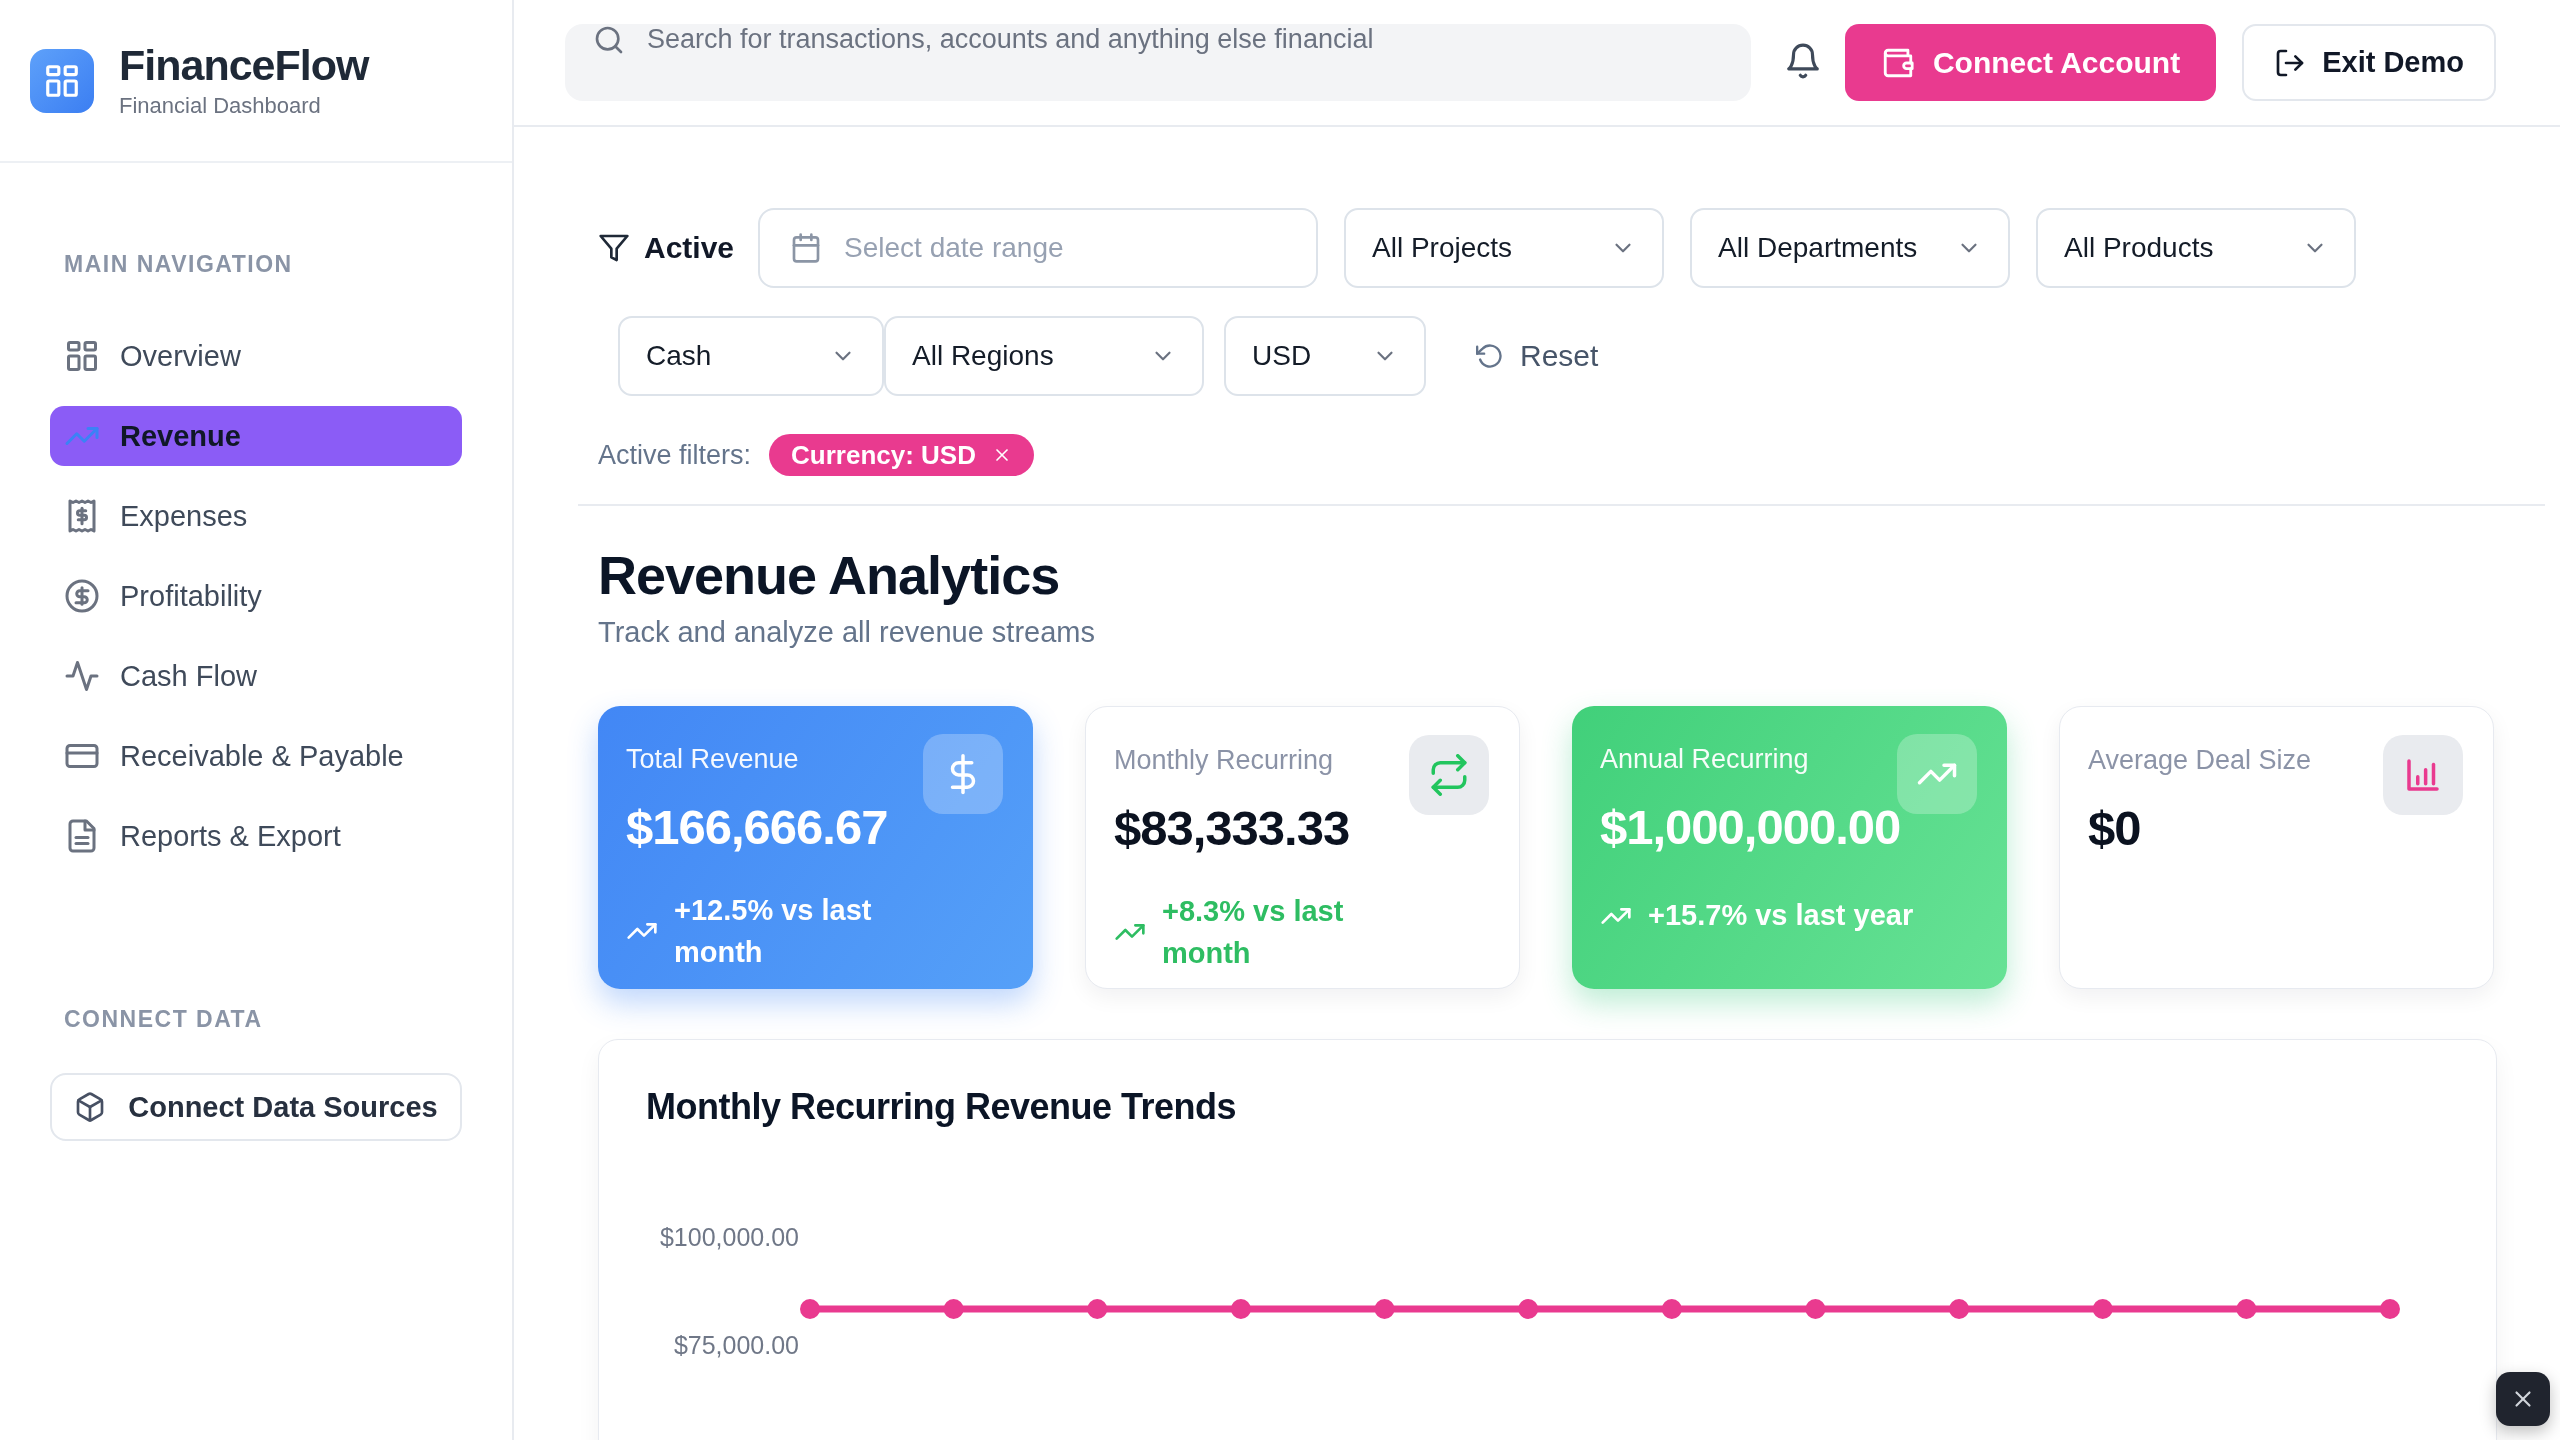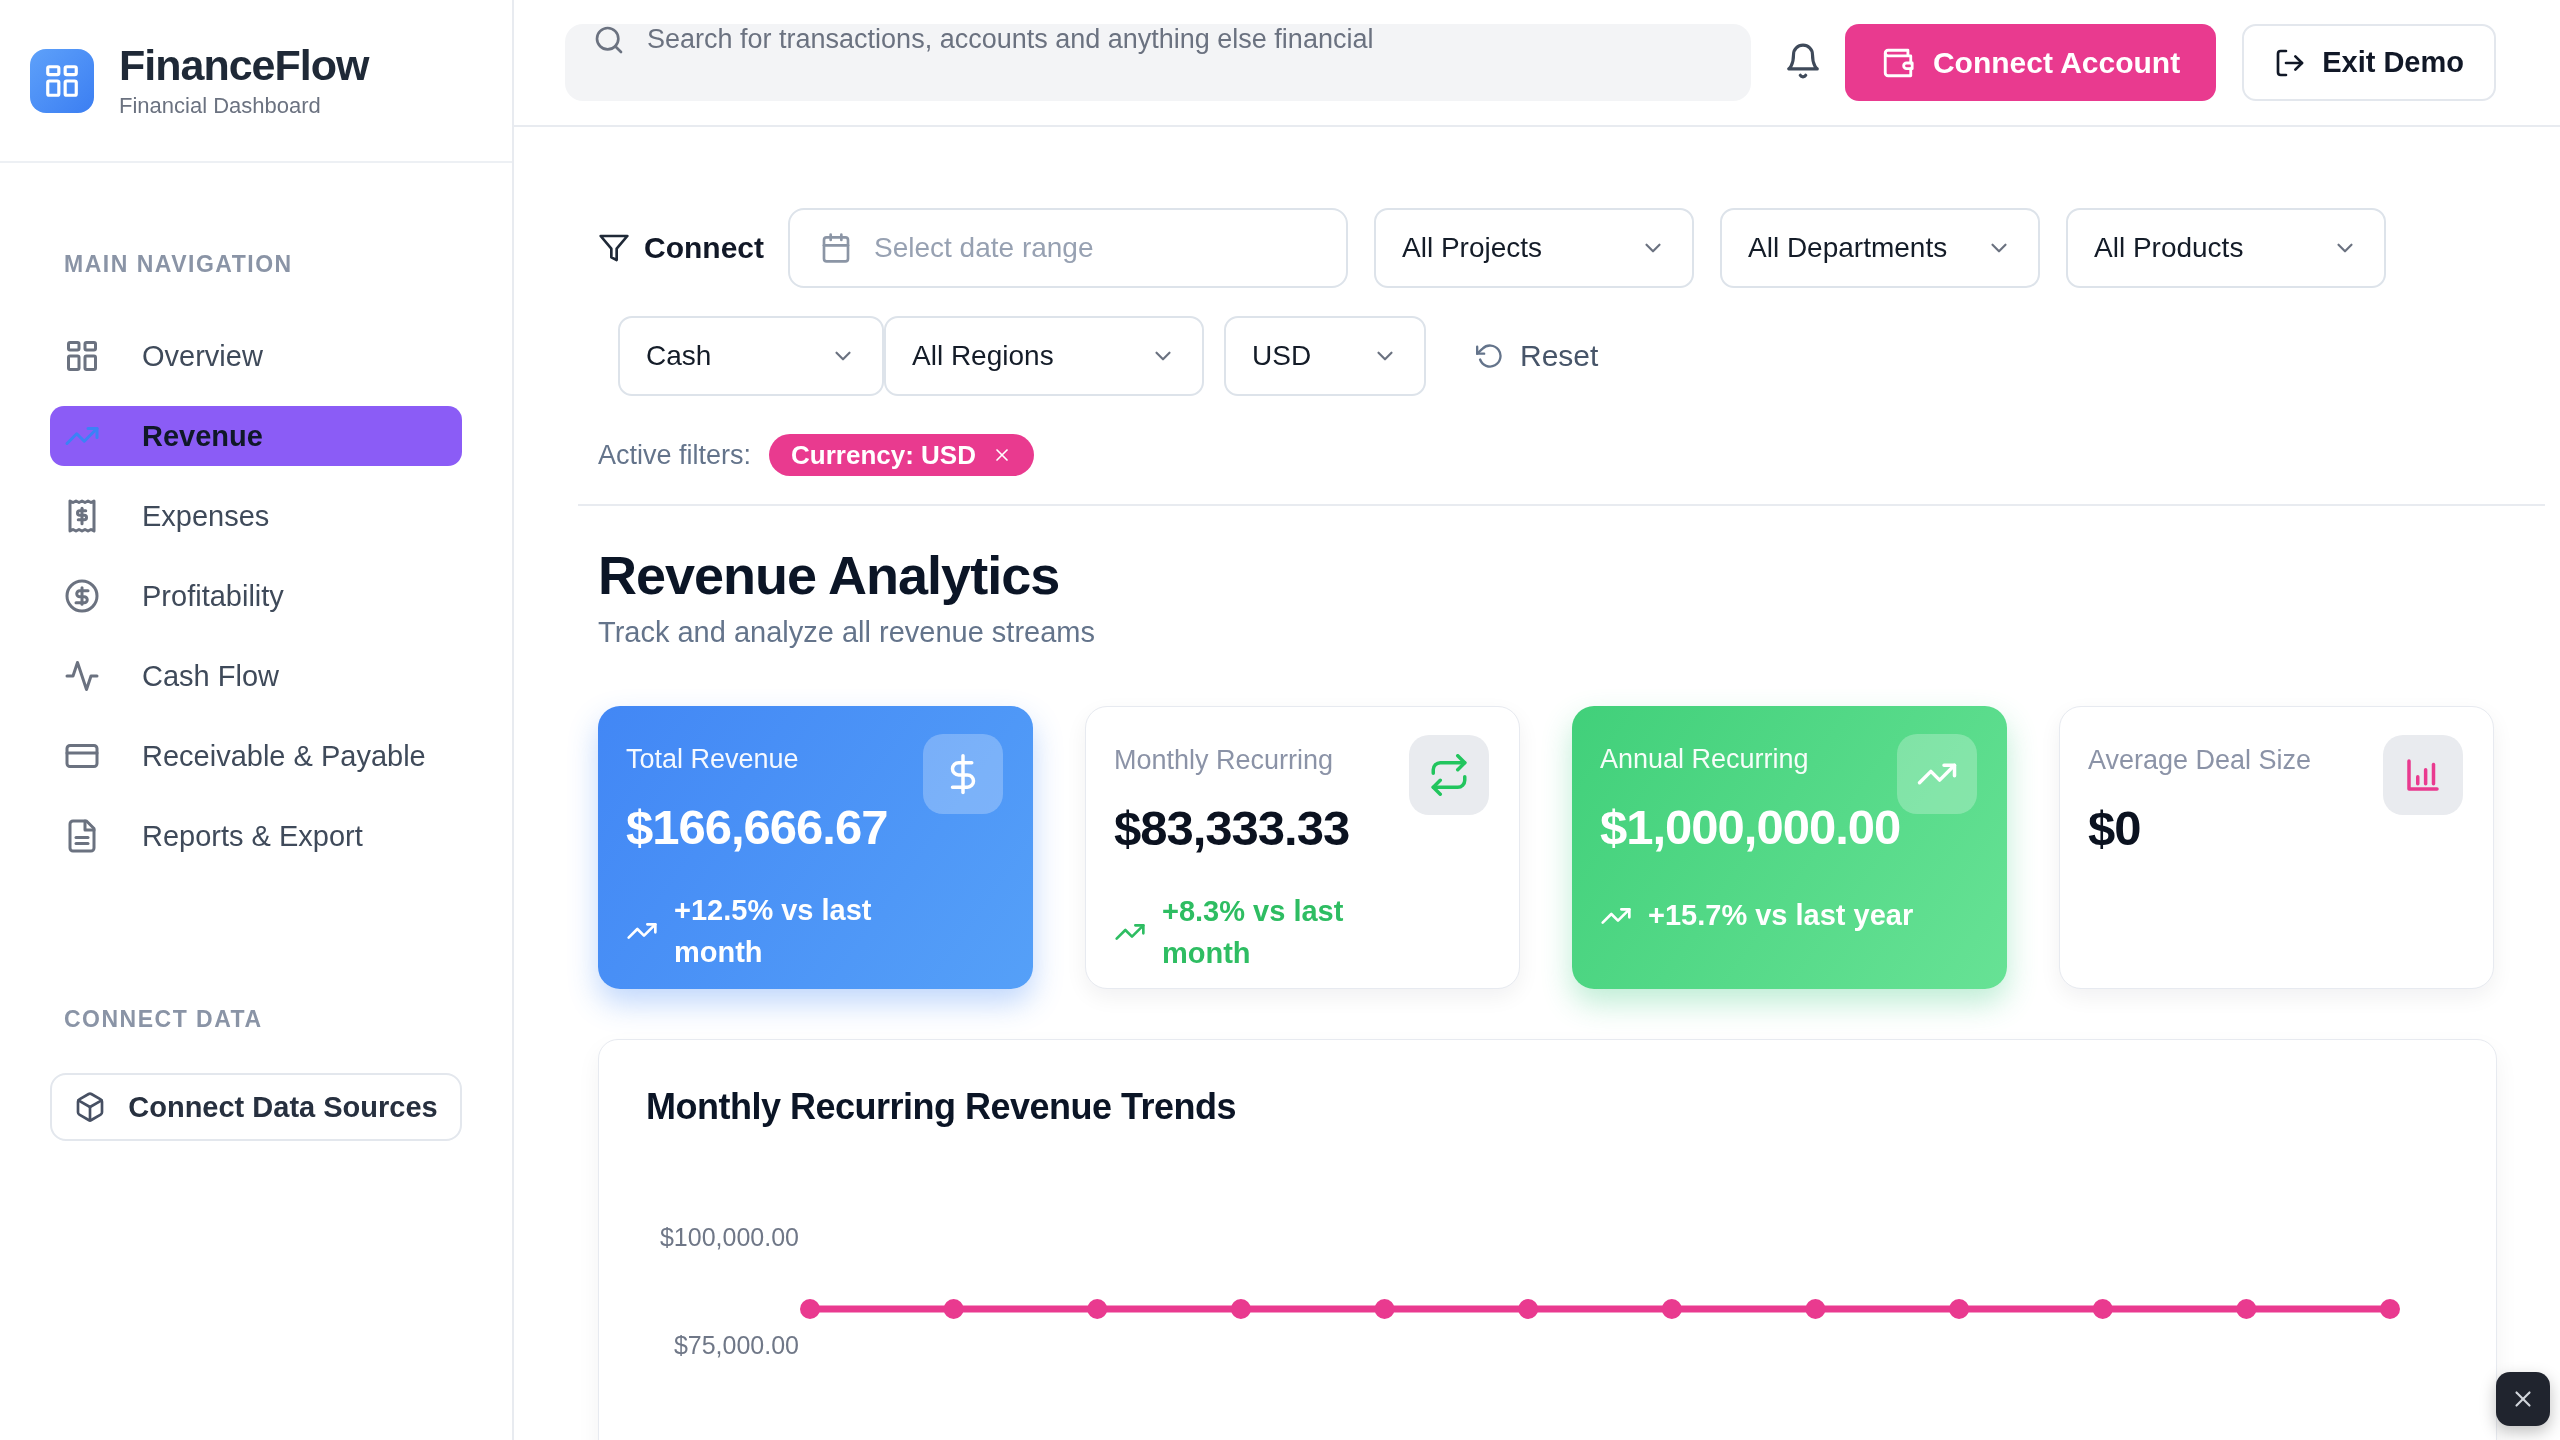--- a/index.html
+++ b/index.html
@@ -310,7 +310,7 @@
               <polygon points="22 3 2 3 10 12.46 10 19 14 21 14 12.46 22 3"></polygon>
             </svg>
           </span>
-          <span class="ftext">Connect</span>
+          <span class="ftext">Active</span>
         </div>
         <div class="date-input">
           <span class="dicon">

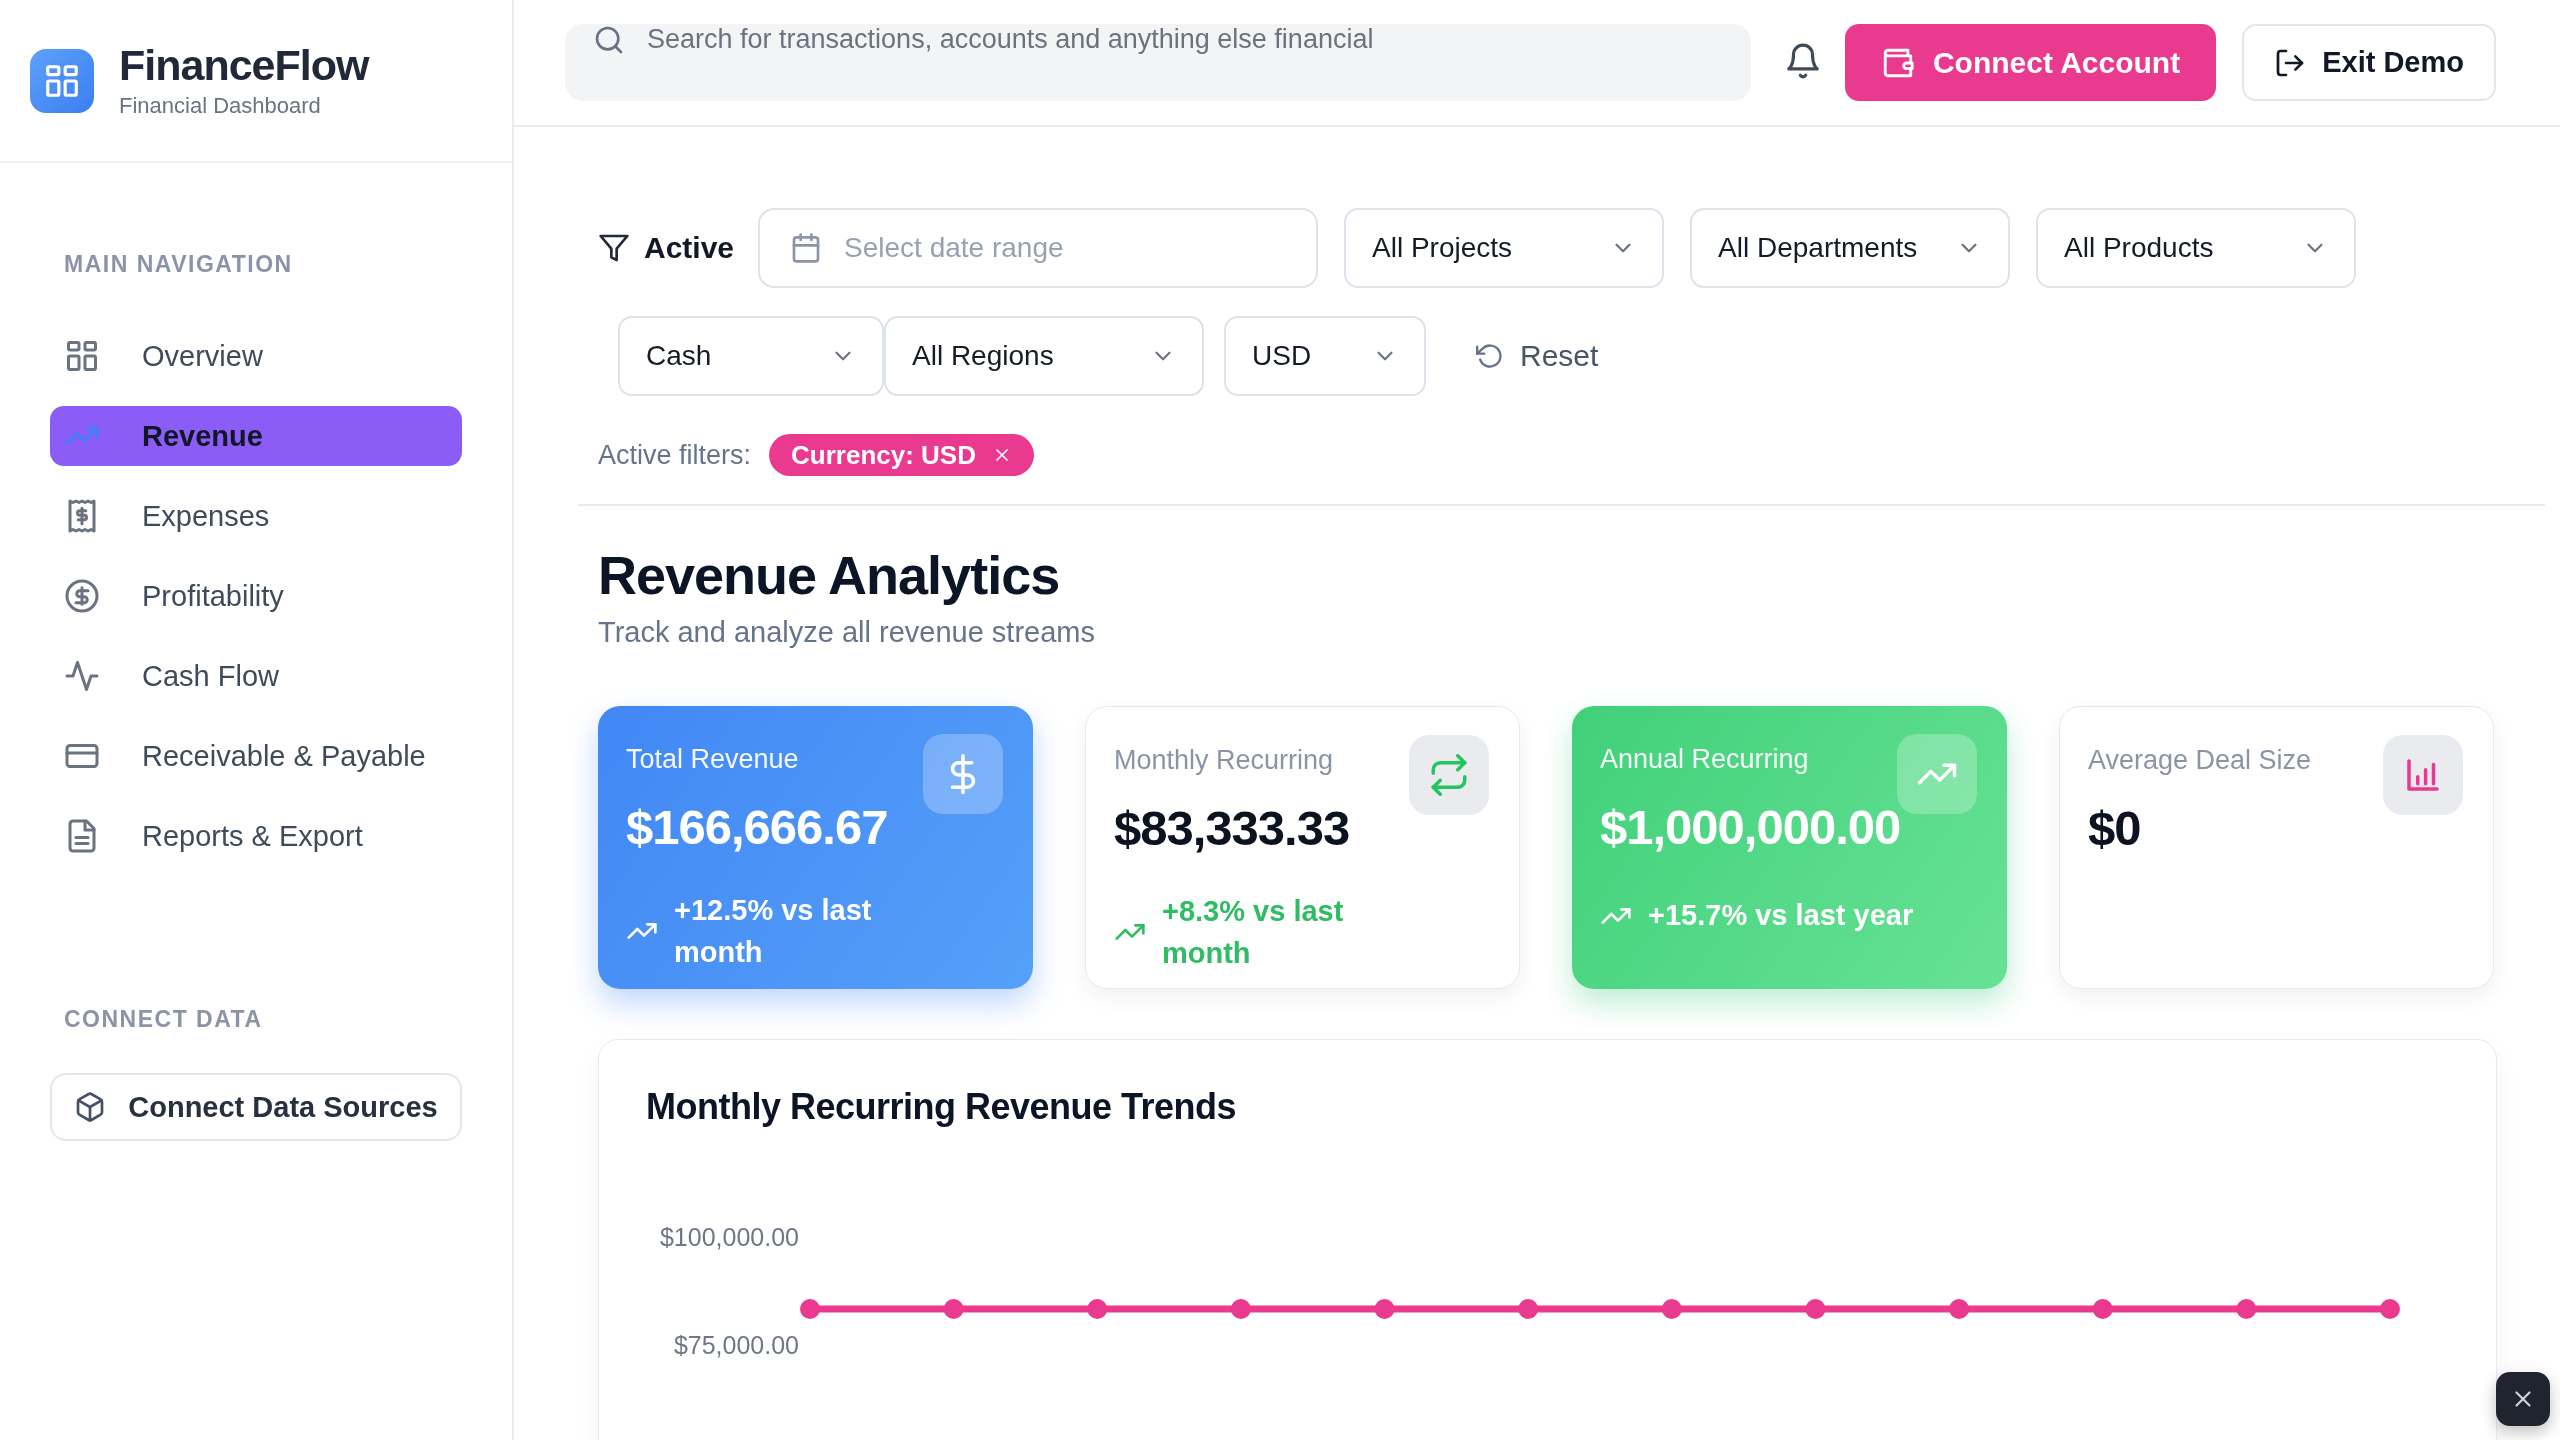--- a/index.html
+++ b/index.html
@@ -24,7 +24,7 @@
     letter-spacing:1.5px; margin-left:14px; }
   .nav-list { margin-top:48px; display:flex; flex-direction:column; gap:20px; }
   .nav-item { height:60px; border-radius:14px; display:flex; align-items:center;
-    gap:42px; padding:0 14px; cursor:pointer; }
+    gap:20px; padding:0 14px; cursor:pointer; }
   .nav-item .nicon { width:36px; height:36px; color:#6b7280; flex:0 0 36px; }
   .nav-item .nlabel { font-size:29px; color:#3f4a5a; }
   .nav-item.active { background:#8b5cf6; }

